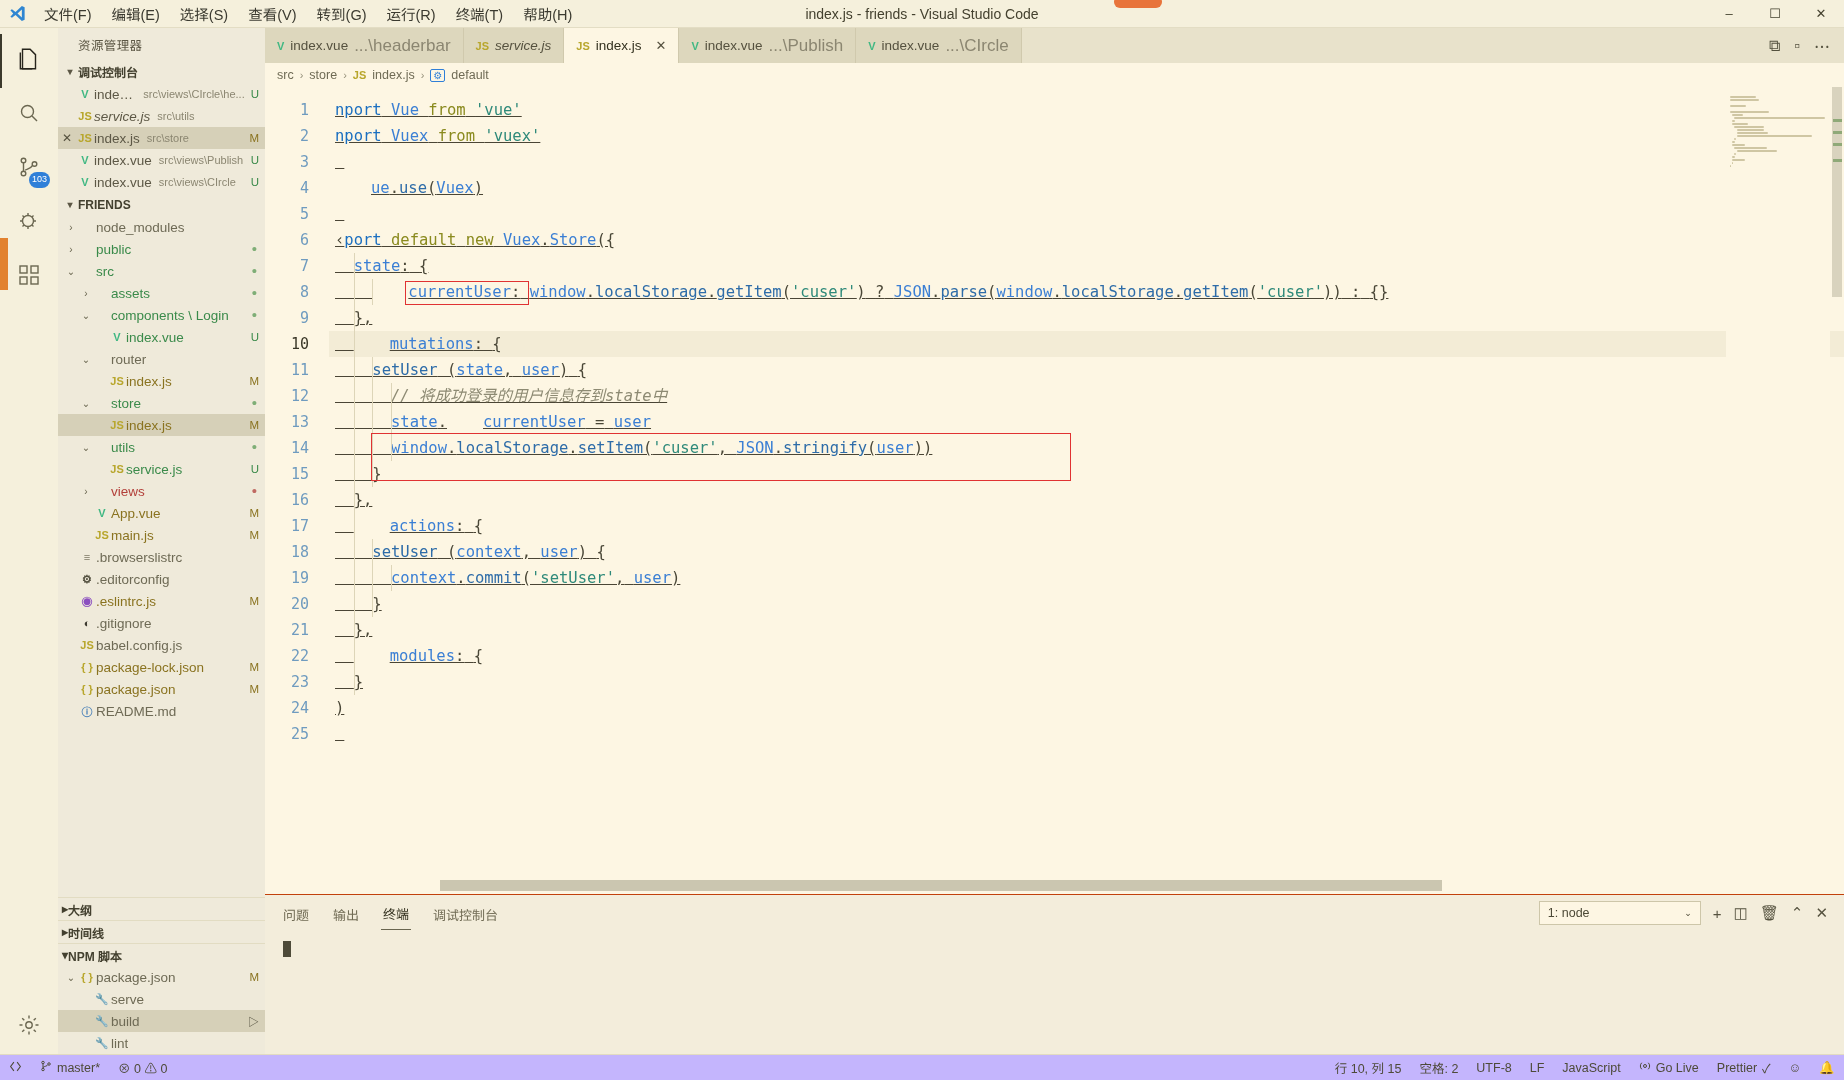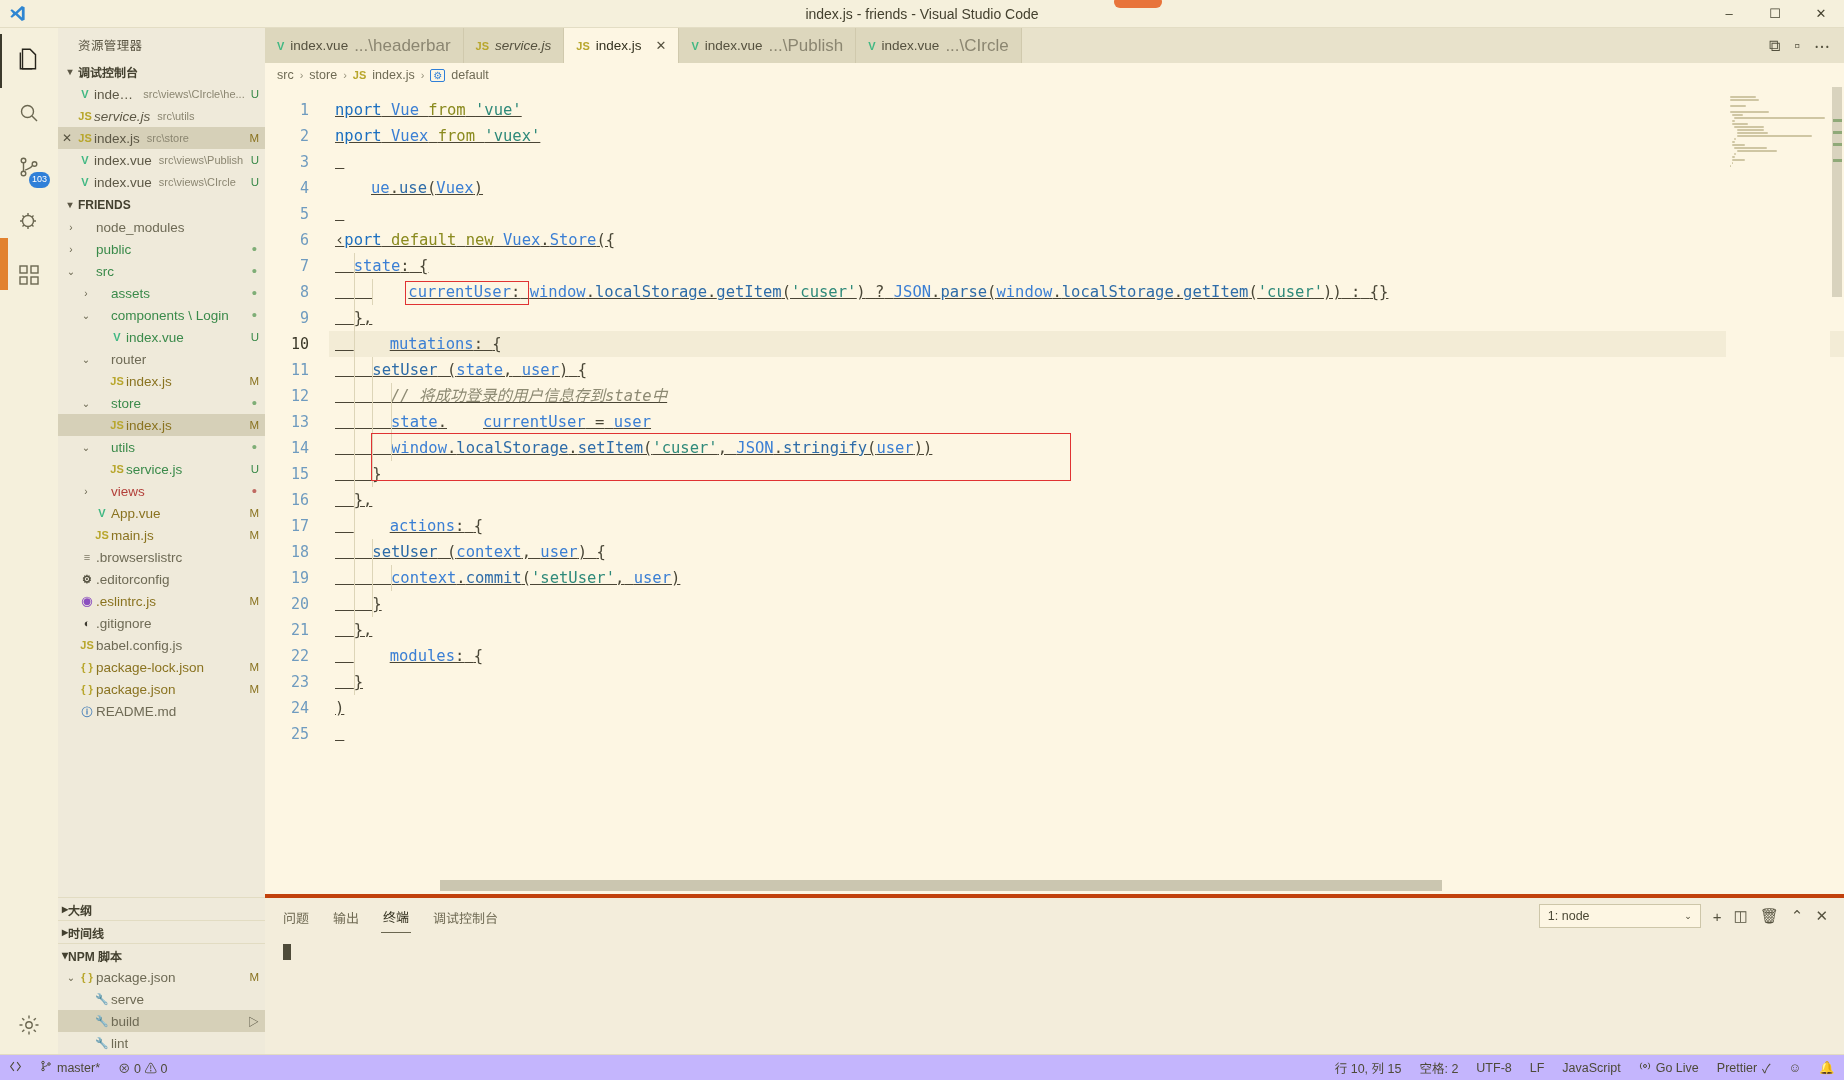--- a/index.html
+++ b/index.html
@@ -247,6 +247,16 @@
       <svg width="19" height="19" viewBox="0 0 24 24">
         <path d="M17.5 2.5 9.5 10 5 6.6 3 7.8l3.6 4.2L3 16.2l2 1.2L9.5 14l8 7.5 3.5-1.6V4.1zM17.5 7v10L12 12z" fill="#2f86d2"></path>
       </svg>
+    </div>
+    <div class="menubar">
+      <div class="menuitem">文件(F)</div>
+      <div class="menuitem">编辑(E)</div>
+      <div class="menuitem">选择(S)</div>
+      <div class="menuitem">查看(V)</div>
+      <div class="menuitem">转到(G)</div>
+      <div class="menuitem">运行(R)</div>
+      <div class="menuitem">终端(T)</div>
+      <div class="menuitem">帮助(H)</div>
     </div>
     <div class="title-center">index.js - friends - Visual Studio Code</div>
     <div class="orange-pill"></div>

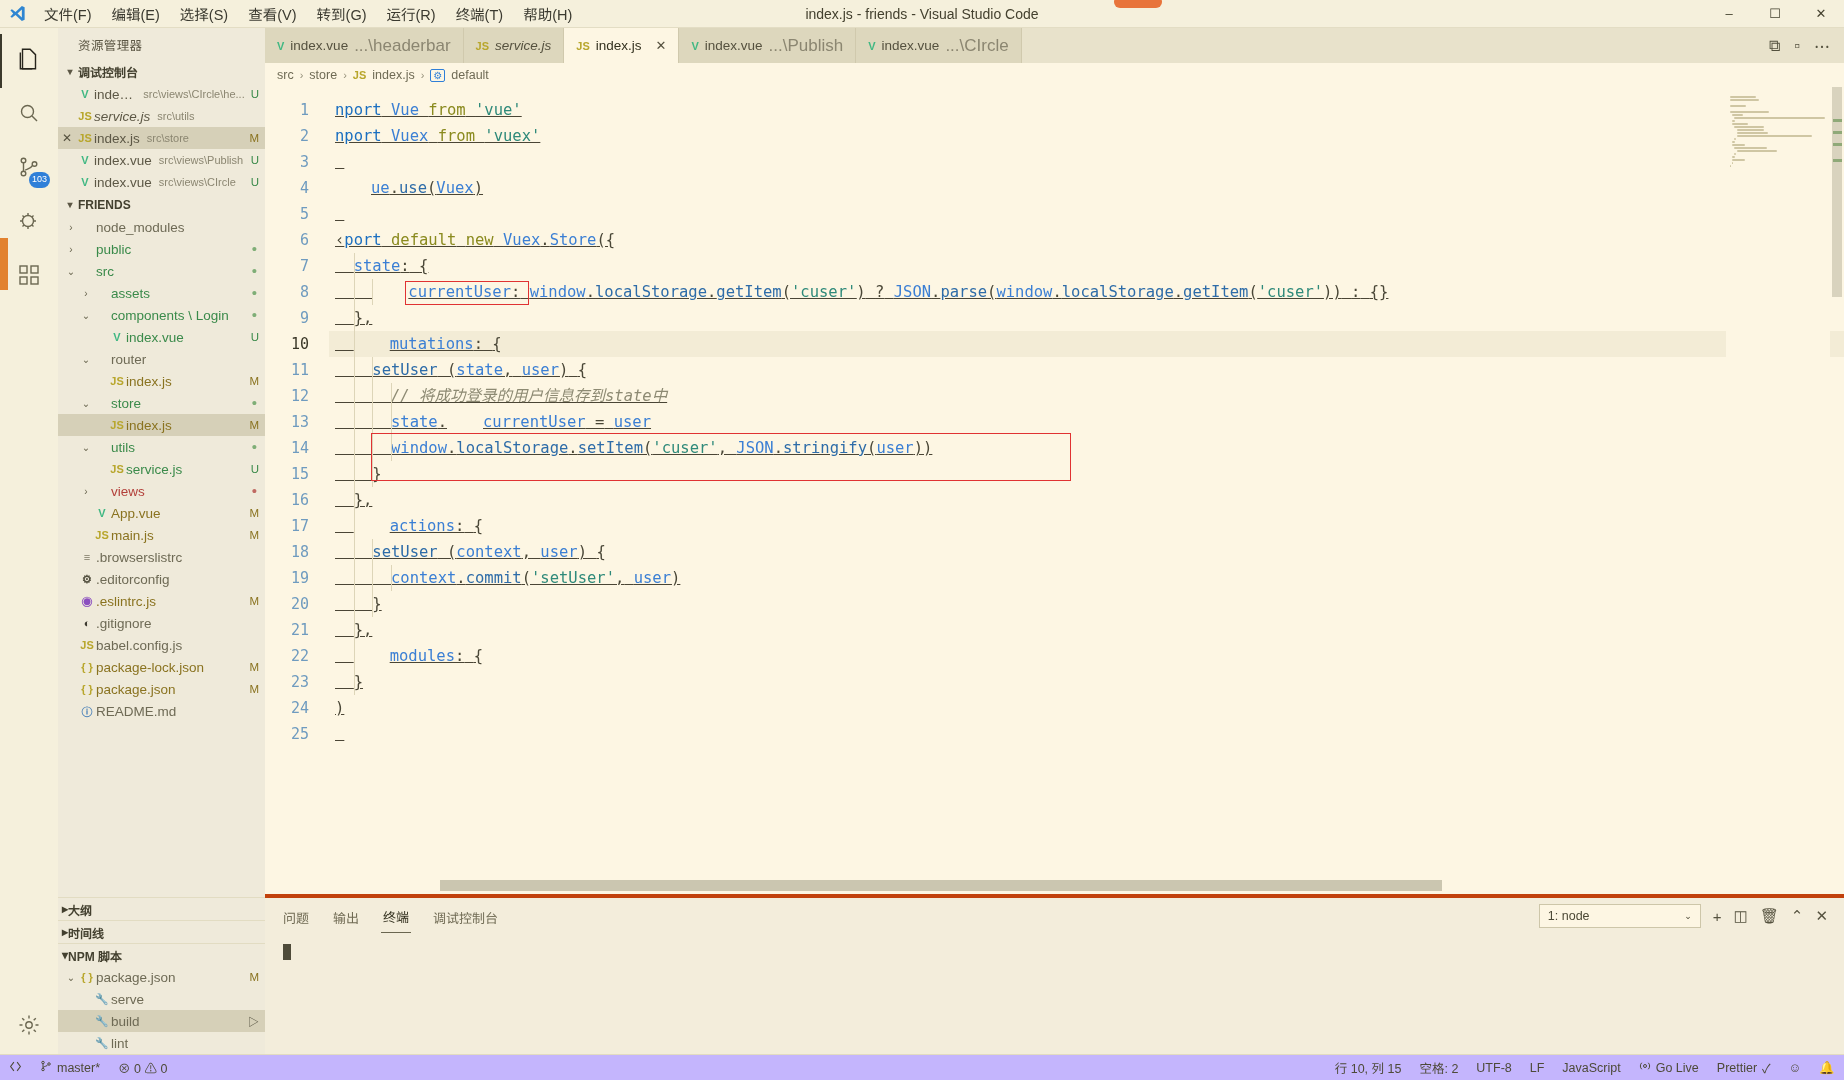--- a/index.html
+++ b/index.html
@@ -213,7 +213,7 @@
   .ovr { position: absolute; right: 2px; width: 9px; height: 3px; }
 
   
-  .panel { height: 160px; flex: 0 0 160px; background: #f3eddb; border-top: 4px solid #c2410c; display: flex; flex-direction: column; }
+  .panel { height: 160px; flex: 0 0 160px; background: #f3eddb; border-top: 1px solid #c2410c; display: flex; flex-direction: column; }
   .panel-head { height: 36px; display: flex; align-items: center; padding-left: 16px; gap: 20px; position: relative; }
   .panel-tab { font-size: 13px; color: #706b54; padding: 8px 2px 6px; cursor: pointer; }
   .panel-tab.active { color: #33311f; border-bottom: 1px solid #6a6650; }

